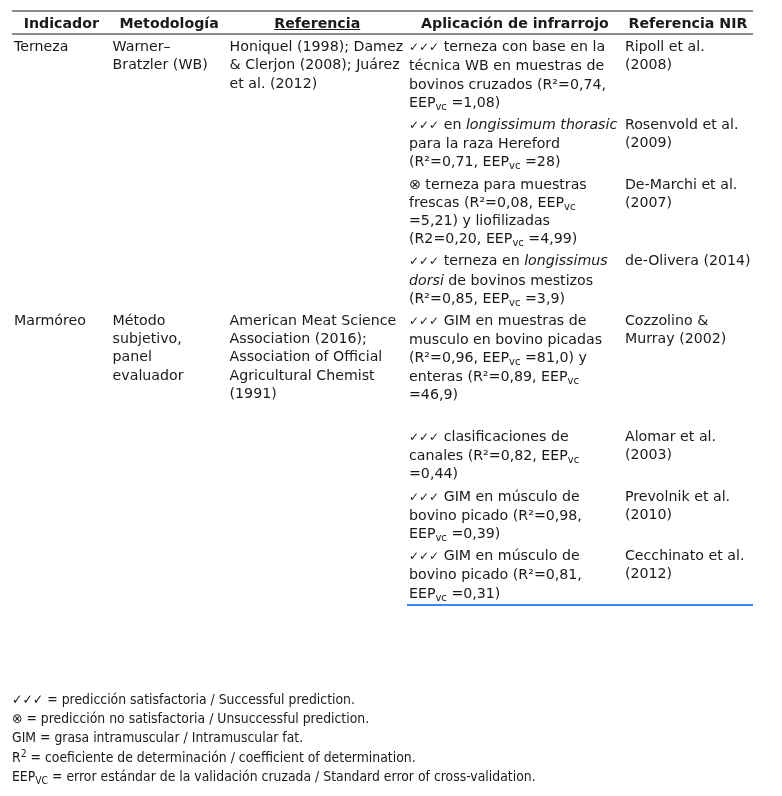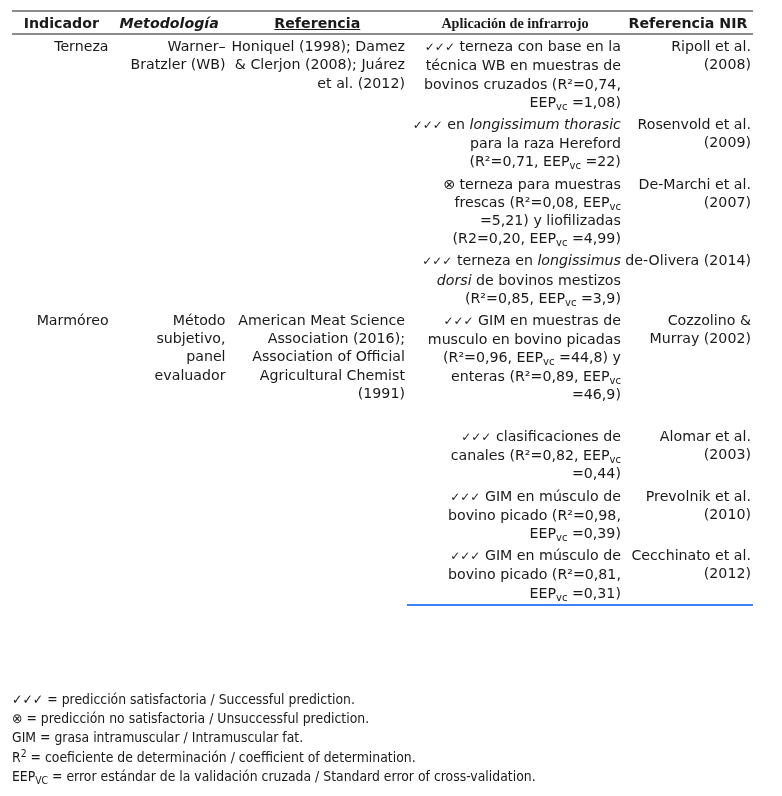--- a/index.html
+++ b/index.html
@@ -16,7 +16,7 @@
   }
   .tbl td { text-align: right; vertical-align: top; padding: 2px 2px 2px 2px; }
   .tbl tr.last td { border-bottom: 2px solid #3b82f6; }
-  .c1 { width: 96px; margin-top: 33px; } .c2 { width: 114px; font-style: italic; } .c3 { width: 182px; text-decoration: underline; } .c4 { width: 220px; font-family: Liberation Serif, serif; } .c5 { width: 129px; }
+  .c1 { width: 96px; margin-top: 33px; } .c2 { width: 114px; } .c3 { width: 182px; text-decoration: underline; } .c4 { width: 220px; font-family: Liberation Serif, serif; } .c5 { width: 129px; }
   .mark { font-size: 12px; }
   sub { font-size: 10px; line-height: 0; vertical-align: -3px; }
   sup { font-size: 10px; line-height: 0; vertical-align: 5px; }

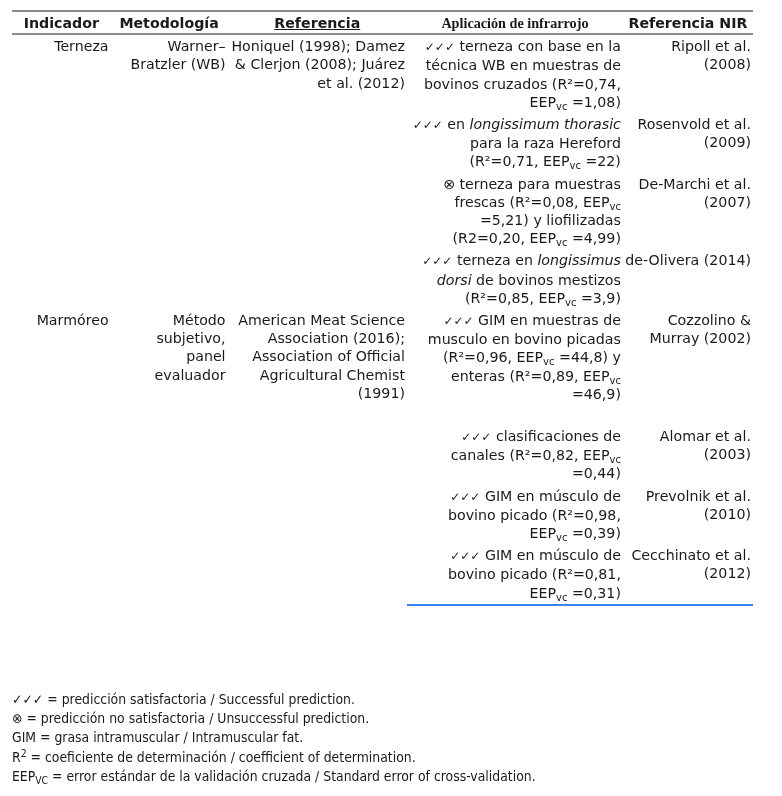--- a/index.html
+++ b/index.html
@@ -16,7 +16,7 @@
   }
   .tbl td { text-align: right; vertical-align: top; padding: 2px 2px 2px 2px; }
   .tbl tr.last td { border-bottom: 2px solid #3b82f6; }
-  .c1 { width: 96px; margin-top: 33px; } .c2 { width: 114px; } .c3 { width: 182px; text-decoration: underline; } .c4 { width: 220px; font-family: Liberation Serif, serif; } .c5 { width: 129px; }
+  .c1 { width: 96px; margin-top: 33px; } .c2 { width: 114px; } .c3 { width: 182px; text-decoration: underline; } .c4 { width: 220px; } .c5 { width: 129px; }
   .mark { font-size: 12px; }
   sub { font-size: 10px; line-height: 0; vertical-align: -3px; }
   sup { font-size: 10px; line-height: 0; vertical-align: 5px; }

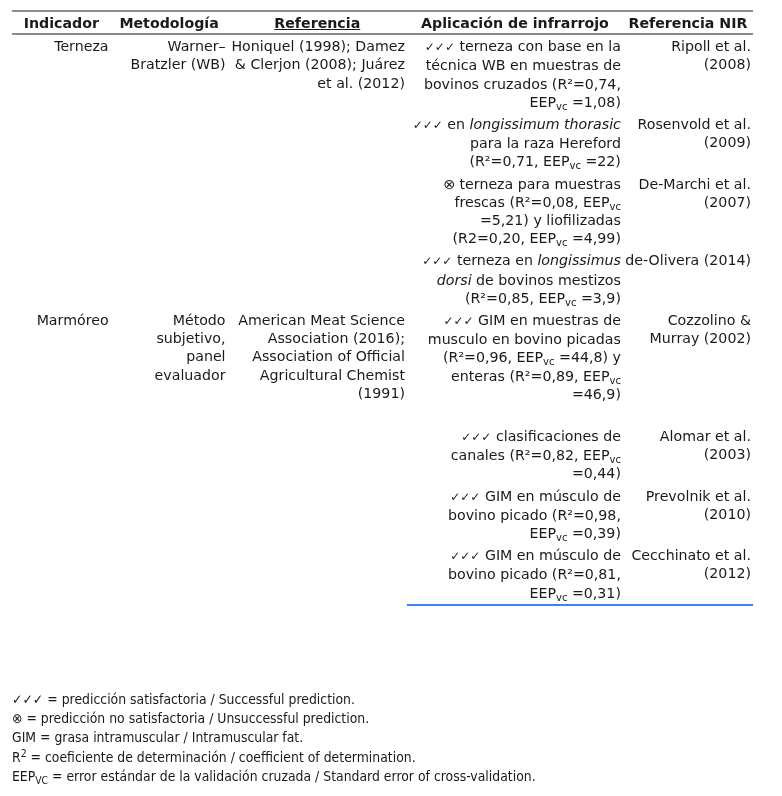--- a/index.html
+++ b/index.html
@@ -14,7 +14,7 @@
     padding: 2px 2px 1px 2px;
     border-top: 2px solid #8c8c8c; border-bottom: 2px solid #8c8c8c;
   }
-  .tbl td { text-align: right; vertical-align: top; padding: 2px 2px 2px 2px; }
+  .tbl td { text-align: left; vertical-align: top; padding: 2px 2px 2px 2px; }
   .tbl tr.last td { border-bottom: 2px solid #3b82f6; }
   .c1 { width: 96px; margin-top: 33px; } .c2 { width: 114px; } .c3 { width: 182px; text-decoration: underline; } .c4 { width: 220px; } .c5 { width: 129px; }
   .mark { font-size: 12px; }

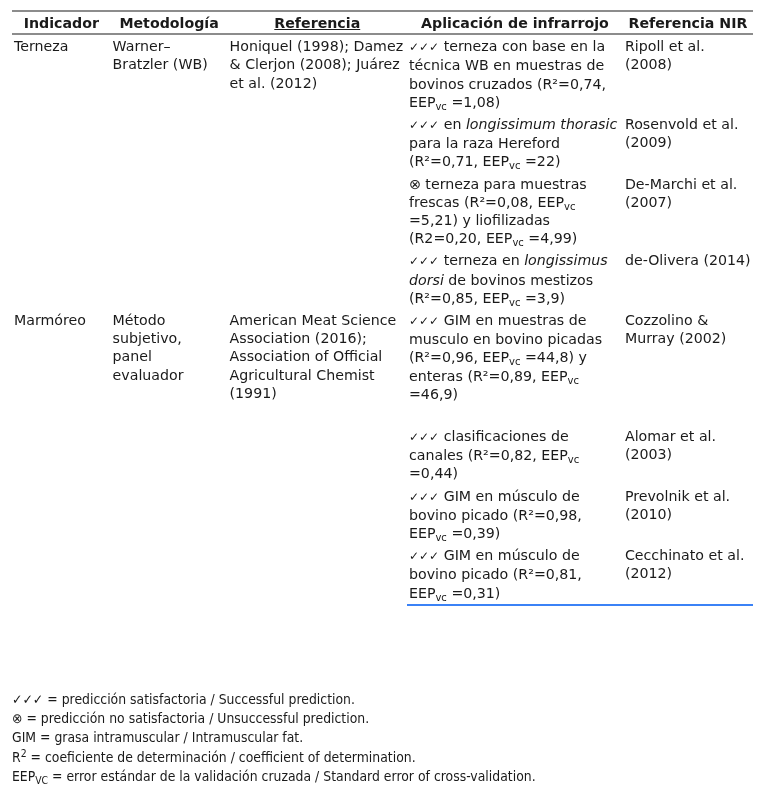--- a/index.html
+++ b/index.html
@@ -50,7 +50,7 @@
       <td>Ripoll et al. (2008)</td>
     </tr>
     <tr>
-      <td><span class="mark">✓✓✓</span><span> en </span><i>longissimum thorasic</i><span> para la raza Hereford (R²=0,71, EEP</span><sub>vc</sub><span> =22)</span></td>
+      <td><span class="mark">✓✓✓</span><span> en </span><i>longissimum thorasic</i><span> para la raza Hereford (R²=0,71, EEP</span><sub>vc</sub><span> =28)</span></td>
       <td>Rosenvold et al. (2009)</td>
     </tr>
     <tr>

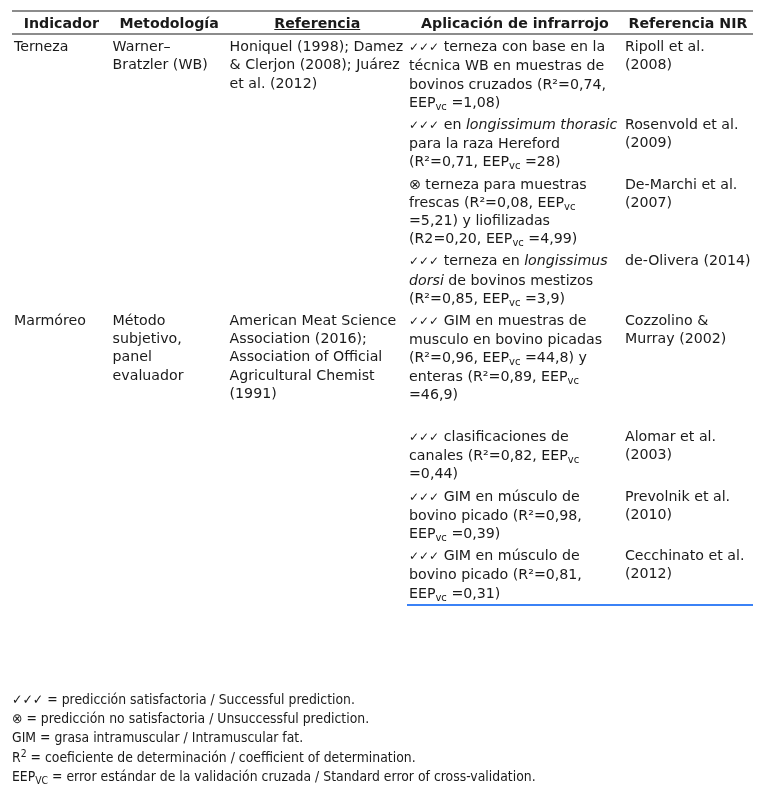--- a/index.html
+++ b/index.html
@@ -66,7 +66,7 @@
       <td rowspan="4">Marmóreo</td>
       <td rowspan="4">Método subjetivo, panel evaluador</td>
       <td rowspan="4">American Meat Science Association (2016); Association of Official Agricultural Chemist (1991)</td>
-      <td style="padding-bottom:22px"><span class="mark">✓✓✓</span><span> GIM en muestras de musculo en bovino picadas (R²=0,96, EEP</span><sub>vc</sub><span> =44,8) y enteras (R²=0,89, EEP</span><sub>vc</sub><span> =46,9)</span></td>
+      <td style="padding-bottom:22px"><span class="mark">✓✓✓</span><span> GIM en muestras de musculo en bovino picadas (R²=0,96, EEP</span><sub>vc</sub><span> =81,0) y enteras (R²=0,89, EEP</span><sub>vc</sub><span> =46,9)</span></td>
       <td>Cozzolino &amp; Murray (2002)</td>
     </tr>
     <tr>

